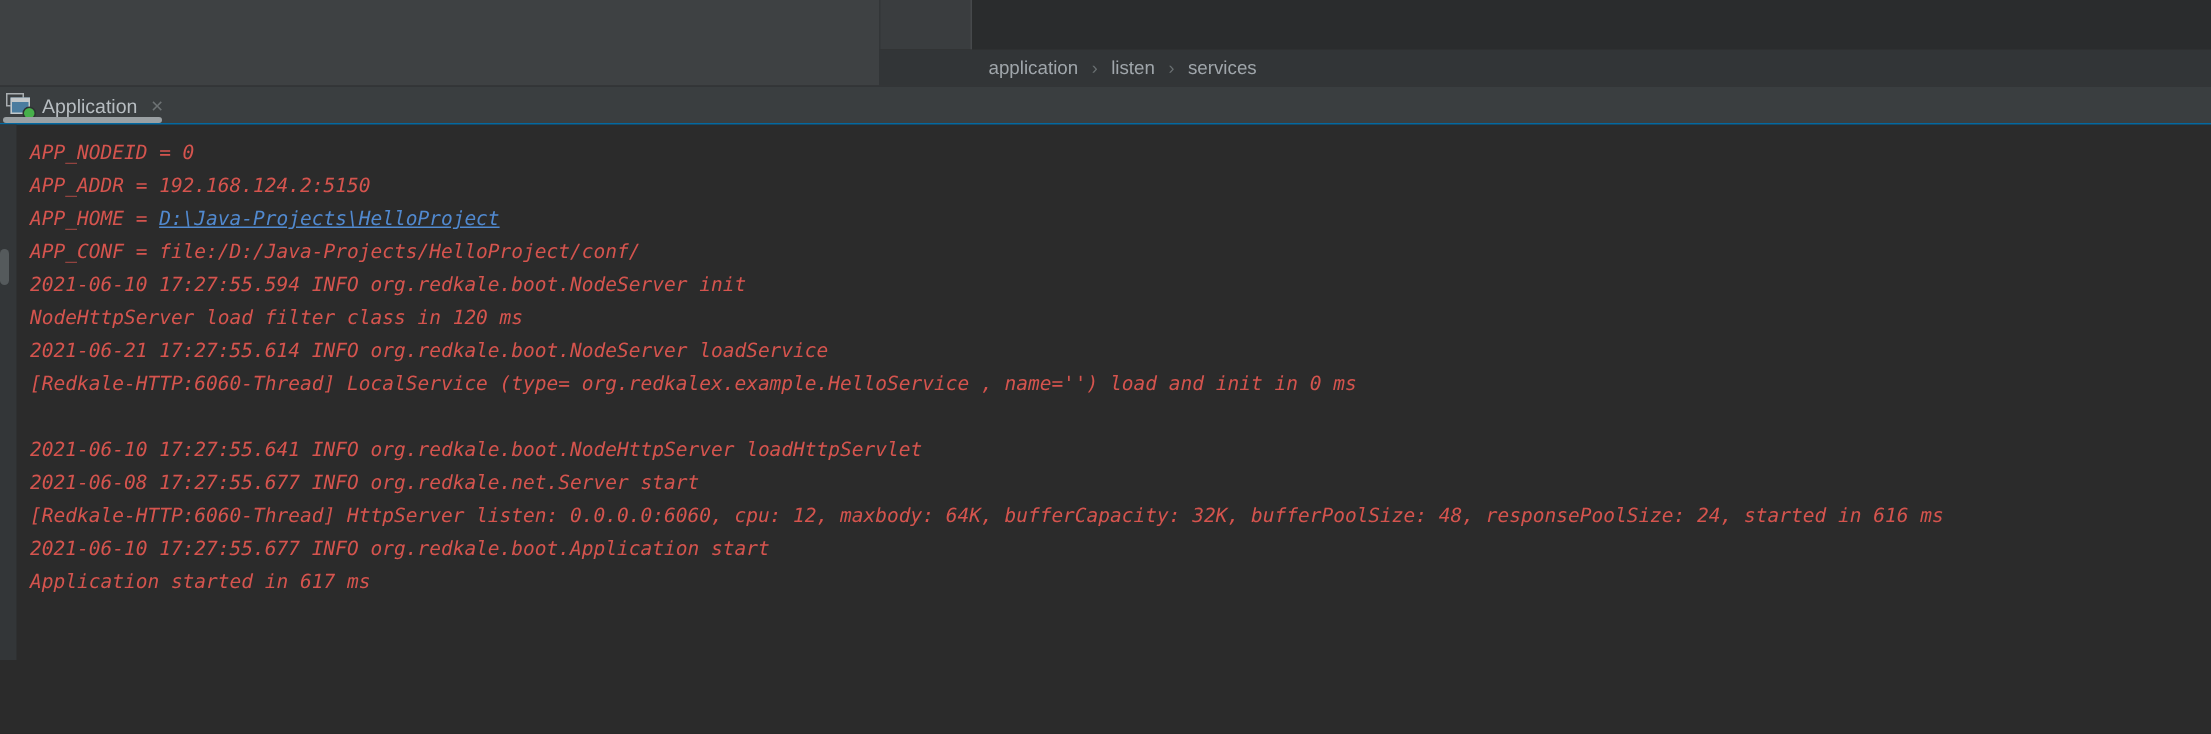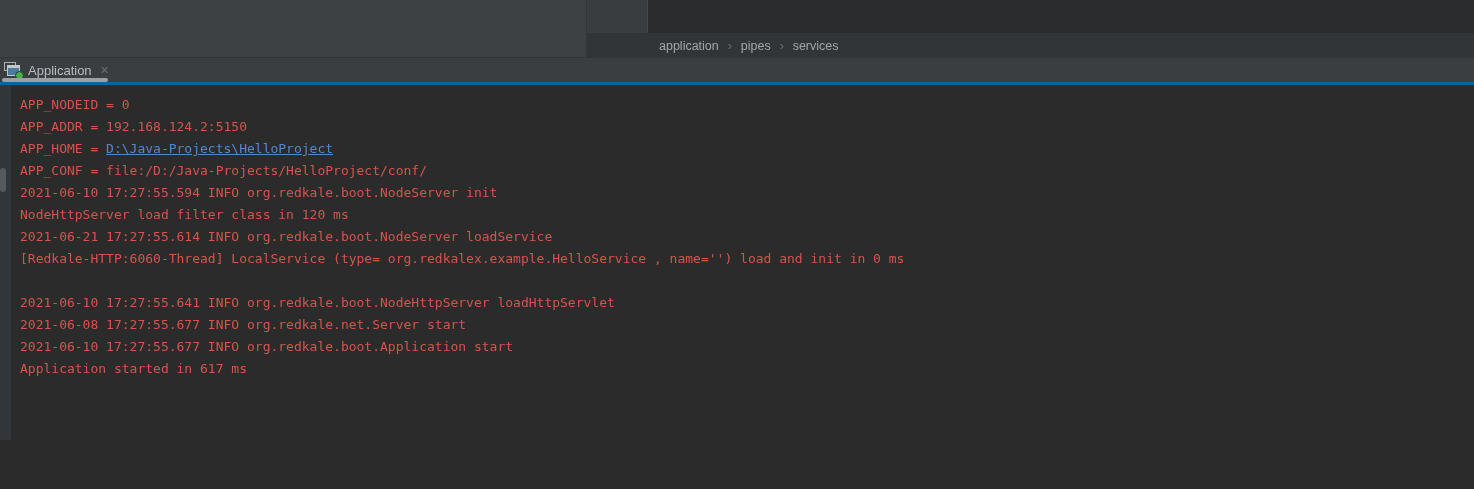--- a/index.html
+++ b/index.html
@@ -51,7 +51,7 @@
     <div class="top-mid-panel"></div>
     <div class="top-right-panel"></div>
     <div class="breadcrumb-bar">
-      <div class="breadcrumbs"><span class="crumb">application</span><span class="sep">›</span><span class="crumb">pipes</span><span class="sep">›</span><span class="crumb">services</span></div>
+      <div class="breadcrumbs"><span class="crumb">application</span><span class="sep">›</span><span class="crumb">listen</span><span class="sep">›</span><span class="crumb">services</span></div>
     </div>
   </div>
 

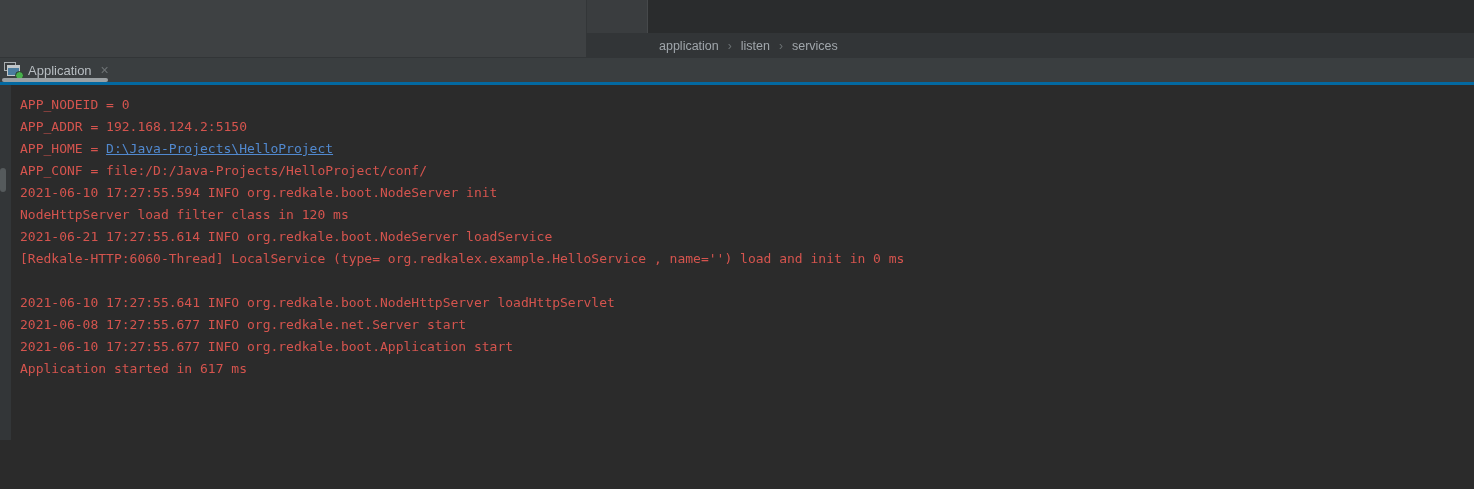--- a/index.html
+++ b/index.html
@@ -32,7 +32,7 @@
   .tab-underline{position:absolute;left:2px;bottom:0;width:106px;height:4px;background:#9aa0a3;border-radius:2px;}
 
   
-  .console{position:relative;height:358px;background:var(--console-bg);border-top:3px solid #0369a1;box-sizing:border-box;}
+  .console{position:relative;height:358px;background:var(--console-bg);border-top:1px solid #0369a1;box-sizing:border-box;font-style:italic;}
   .gutter{position:absolute;left:0;top:0;width:11px;height:100%;background:#333638;}
   .scroll-thumb{position:absolute;left:0;top:83px;width:6px;height:24px;background:#555a5c;border-radius:3px;cursor:pointer;}
   .log{position:absolute;left:0;top:0;right:0;bottom:0;padding:9px 0 0 20px;overflow:hidden;

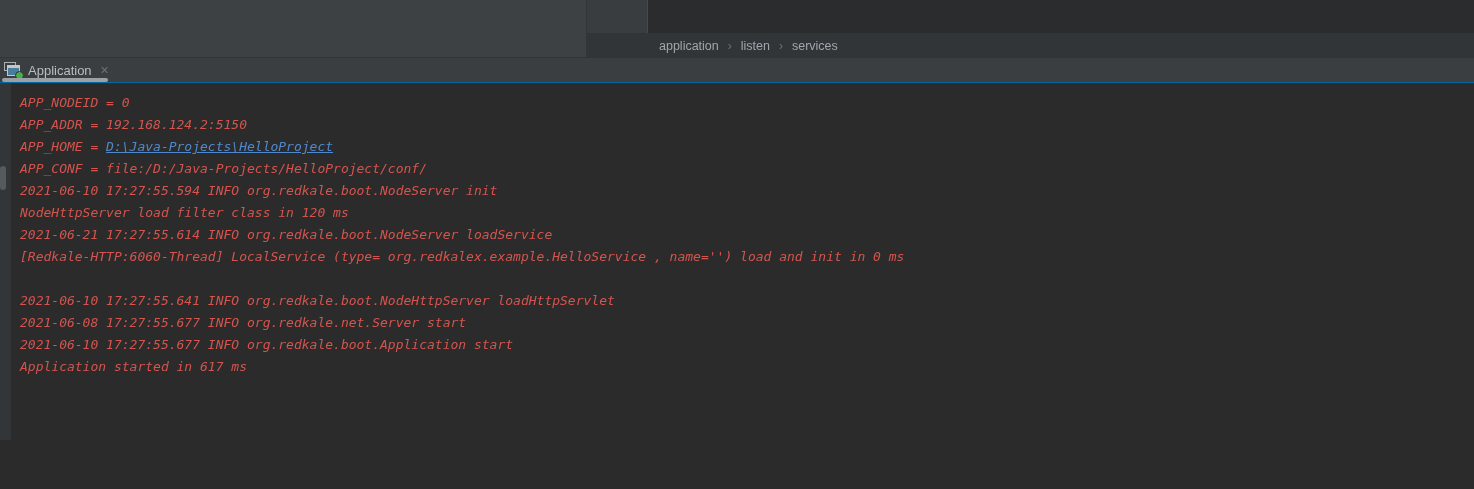--- a/index.html
+++ b/index.html
@@ -83,6 +83,7 @@
         <div class="log-line"></div>
         <div class="log-line"><span class="text">2021-06-10 17:27:55.641 INFO org.redkale.boot.NodeHttpServer loadHttpServlet</span></div>
         <div class="log-line"><span class="text">2021-06-08 17:27:55.677 INFO org.redkale.net.Server start</span></div>
+        <div class="log-line"><span class="text">[Redkale-HTTP:6060-Thread] HttpServer listen: 0.0.0.0:6060, cpu: 12, maxbody: 64K, bufferCapacity: 32K, bufferPoolSize: 48, responsePoolSize: 24, started in 616 ms</span></div>
         <div class="log-line"><span class="text">2021-06-10 17:27:55.677 INFO org.redkale.boot.Application start</span></div>
         <div class="log-line"><span class="text">Application started in 617 ms</span></div>
       </div>

